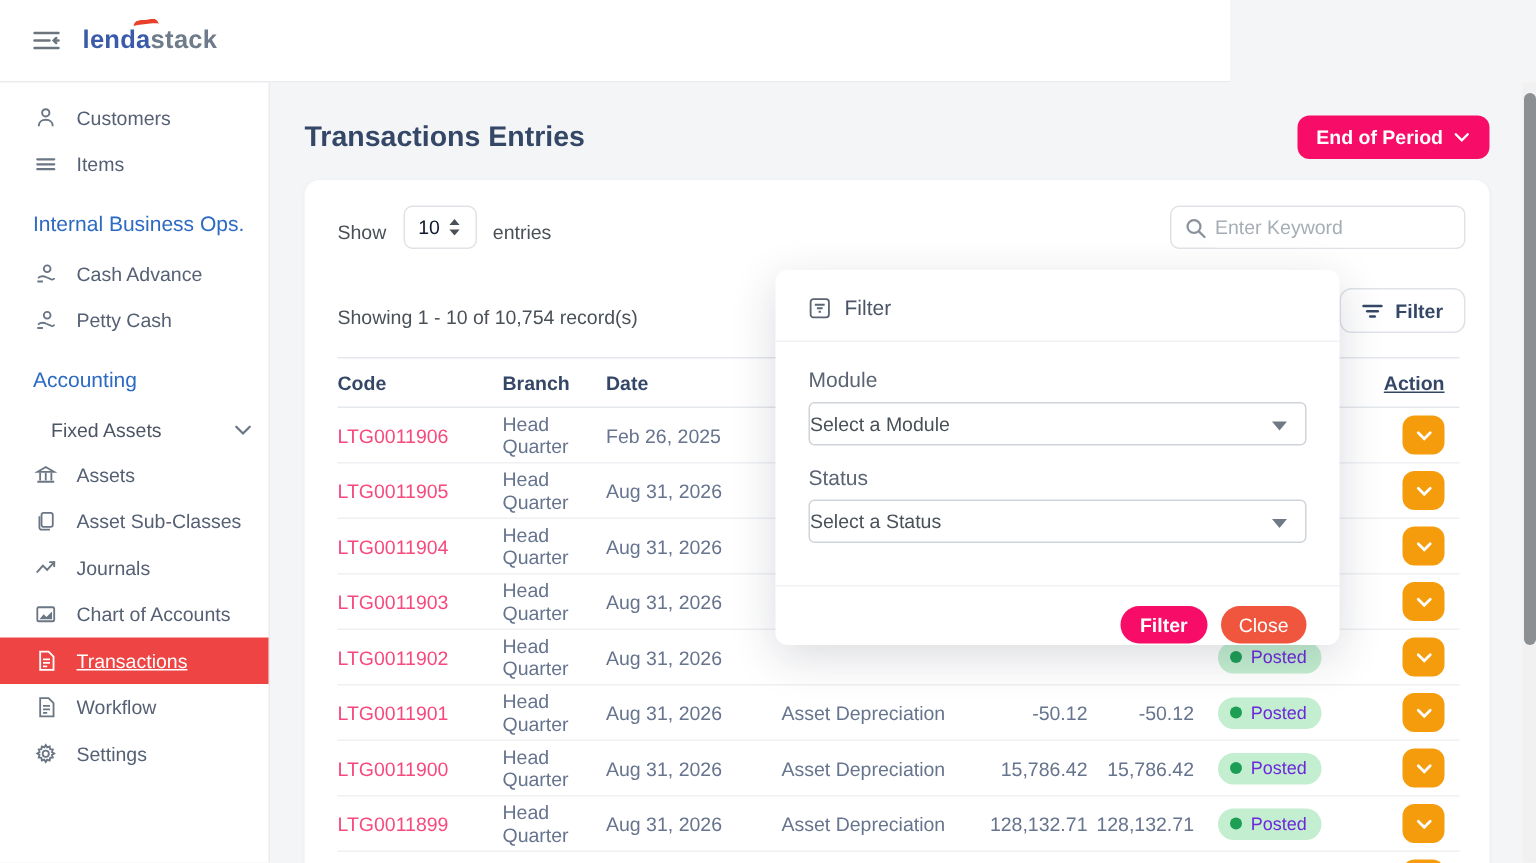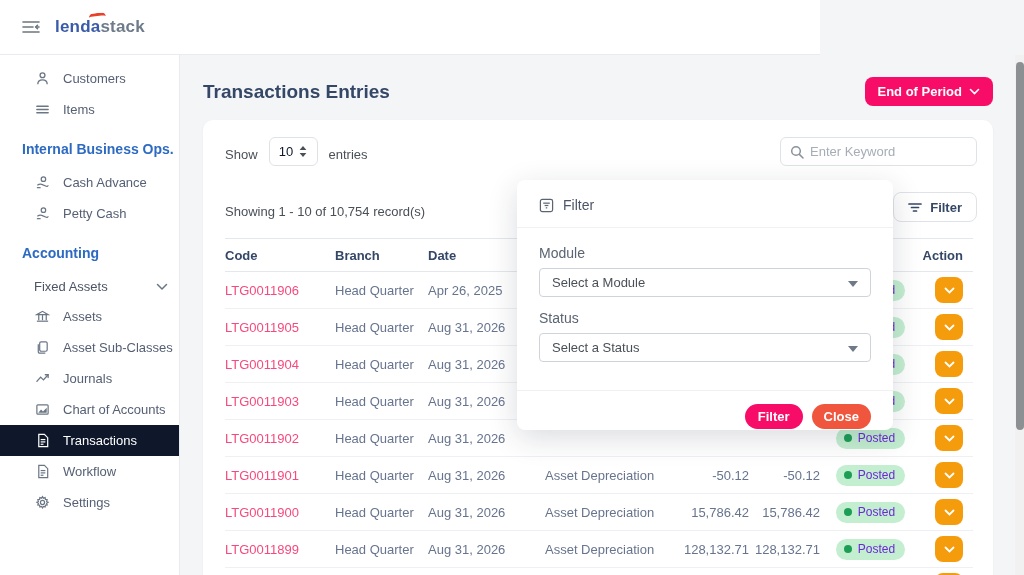--- a/index.html
+++ b/index.html
@@ -15,7 +15,7 @@
 
   
   .sidebar { position:absolute; left:0; top:55px; width:180px; height:520px; background:#fff; border-right:1px solid #e9ebee; z-index:4; padding-top:8px; }
-  .nav-item { display:flex; align-items:center; height:31px; padding-left:34px; font-size:13px; color:#566074; cursor:pointer; }
+  .nav-item { display:flex; align-items:center; height:31px; padding-left:22px; font-size:13px; color:#566074; cursor:pointer; }
   .nav-item .ic { width:17px; height:17px; margin-right:12px; display:flex; align-items:center; justify-content:center; color:#6b7685; flex:0 0 17px; }
   .nav-item svg { stroke:#6b7685; }
   .nav-item.active { background:#0f172a; color:#fff; }

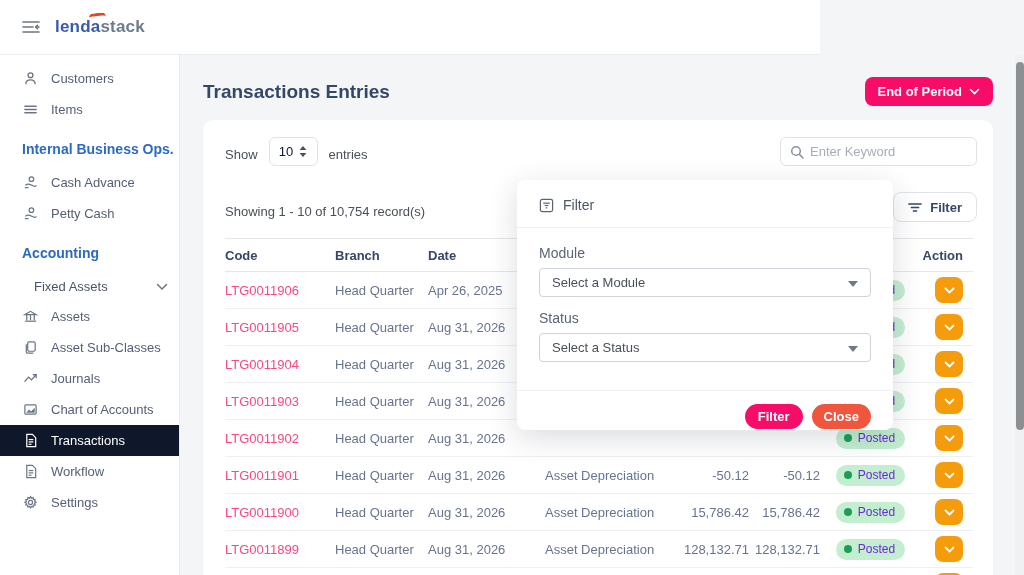--- a/index.html
+++ b/index.html
@@ -20,7 +20,7 @@
   .nav-item svg { stroke:#6b7685; }
   .nav-item.active { background:#0f172a; color:#fff; }
   .nav-item.active svg { stroke:#fff; }
-  .section-title { padding:16px 0 10px 22px; font-size:14px; font-weight:bold; color:#2d6ac2; }
+  .section-title { padding:16px 0 10px 22px; font-size:14px; font-weight:normal; color:#2d6ac2; }
   .group-row { display:flex; align-items:center; height:30px; padding-left:34px; font-size:13px; color:#4c5565; cursor:pointer; }
   .group-row .chev { margin-left:48px; }
 

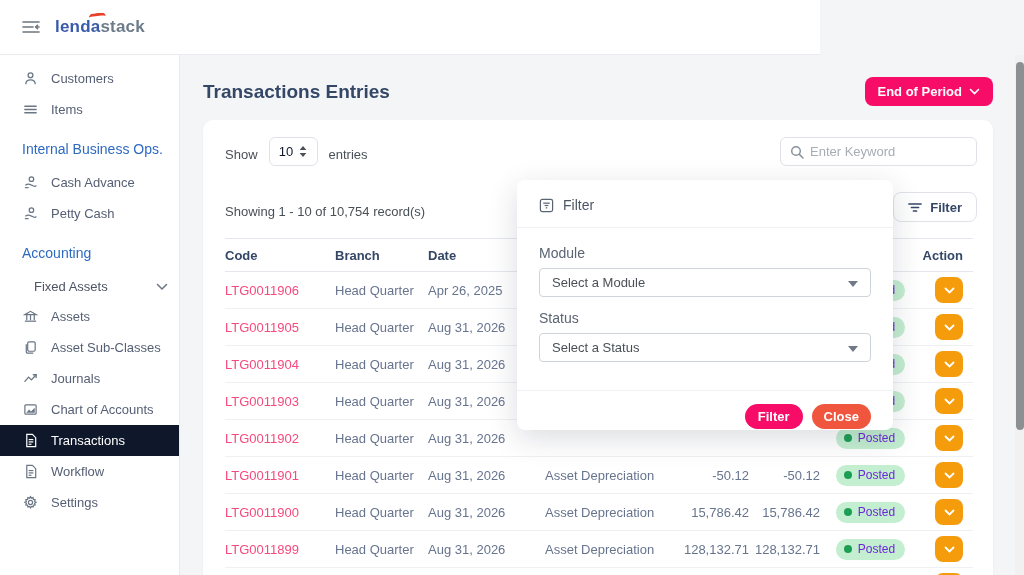--- a/index.html
+++ b/index.html
@@ -49,7 +49,7 @@
   .tr { display:flex; align-items:center; height:37px; border-bottom:1px solid #eef0f3; font-size:13px; color:#67748e; }
   .tr.head { border-top:1px solid #e4e7eb; border-bottom:1px solid #e4e7eb; font-weight:bold; color:#344767; height:34px; }
   .c-code { width:110px; }
-  .c-branch { width:93px; }
+  .c-branch { width:69px; }
   .c-date { width:117px; }
   .c-module { width:121px; }
   .c-debit { width:83px; text-align:right; }

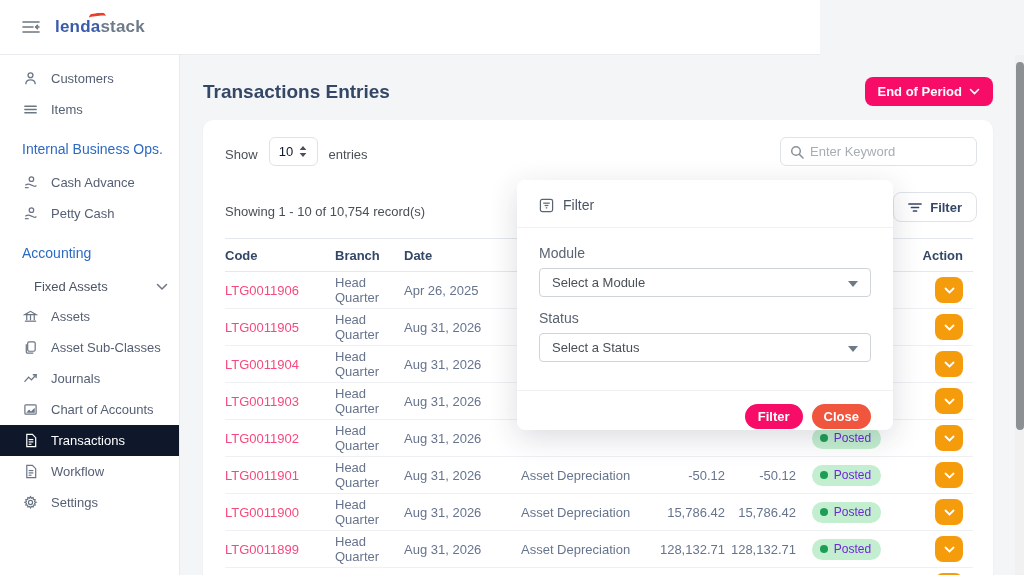--- a/index.html
+++ b/index.html
@@ -55,7 +55,7 @@
   .c-debit { width:83px; text-align:right; }
   .c-credit { width:71px; text-align:right; }
   .c-status { width:101px; display:flex; justify-content:center; }
-  .c-action { flex:1; display:flex; justify-content:flex-end; padding-right:10px; }
+  .c-action { flex:1; display:flex; justify-content:flex-end; padding-right:10px;text-decoration:underline; }
   .code-link { color:#f6497d; cursor:pointer; }
   .badge { display:inline-flex; align-items:center; gap:6px; background:#c3eed0; color:#6d28d9; font-size:12px; border-radius:12px; padding:3px 10px 4px 8px; }
   .badge .dot { width:8px; height:8px; border-radius:50%; background:#1d9e55; }

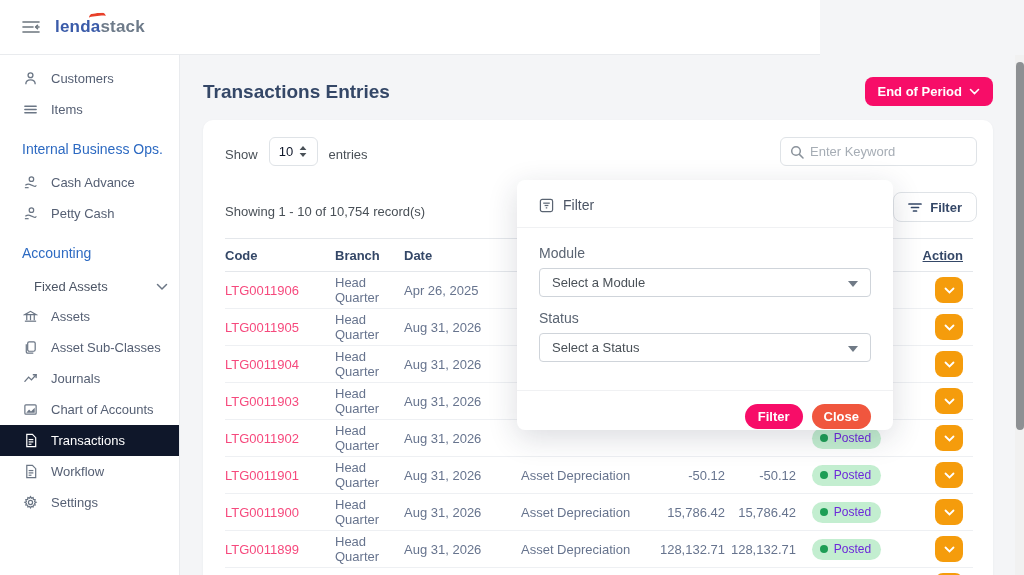--- a/index.html
+++ b/index.html
@@ -282,7 +282,7 @@
       <div class="tr">
         <div class="c-code"><span class="code-link">LTG0011906</span></div>
         <div class="c-branch">Head Quarter</div>
-        <div class="c-date">Apr 26, 2025</div>
+        <div class="c-date">Feb 26, 2025</div>
         <div class="c-module"></div>
         <div class="c-debit"></div>
         <div class="c-credit"></div>

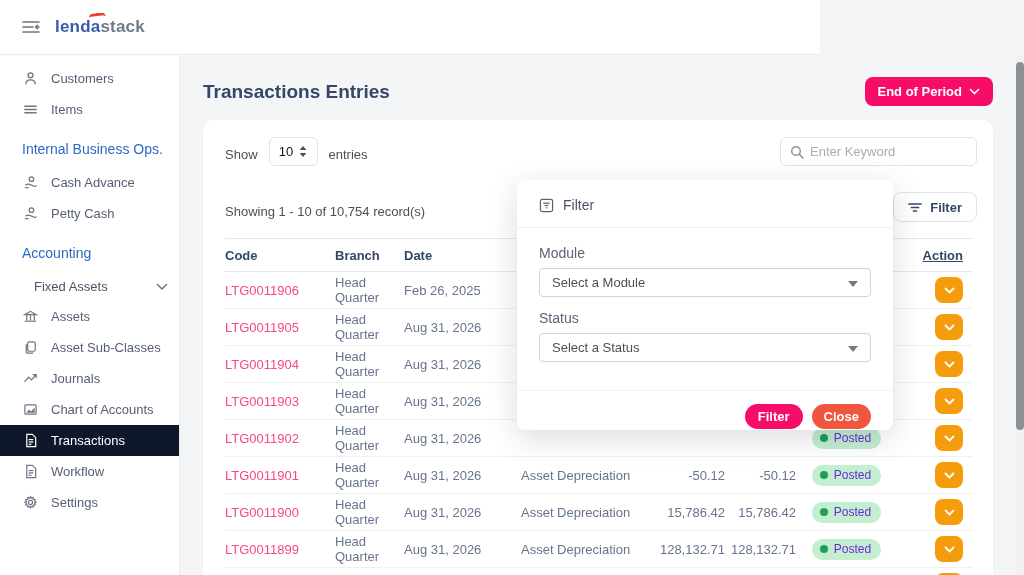--- a/index.html
+++ b/index.html
@@ -66,7 +66,7 @@
   .modal-header { display:flex; align-items:center; gap:9px; padding:17px 22px 14px 22px; border-bottom:1px solid #f0f1f3; font-size:14px; color:#4c5565; }
   .modal-body { padding:17px 22px 15px 22px; }
   .field-label { font-size:14px; color:#5a6472; margin-bottom:7px; }
-  .select { position:relative; height:29px; border:1px solid #cfd4da; border-radius:4px; font-size:13px; color:#495057; line-height:27px; padding-left:12px; cursor:pointer; margin-bottom:13px; }
+  .select { position:relative; height:29px; border:1px solid #cfd4da; border-radius:4px; font-size:13px; color:#495057; line-height:27px; padding-left:0; cursor:pointer; margin-bottom:13px; }
   .select .caret { position:absolute; right:12px; top:12px; width:0; height:0; border-left:5px solid transparent; border-right:5px solid transparent; border-top:6px solid #707a86; }
   .modal-footer { border-top:1px solid #f0f1f3; padding:13px 22px; display:flex; justify-content:flex-end; gap:9px; }
   .btn-filter { background:#f70d68; color:#fff; border:none; border-radius:14px; font-size:13px; font-weight:bold; padding:5px 13px; cursor:pointer; }

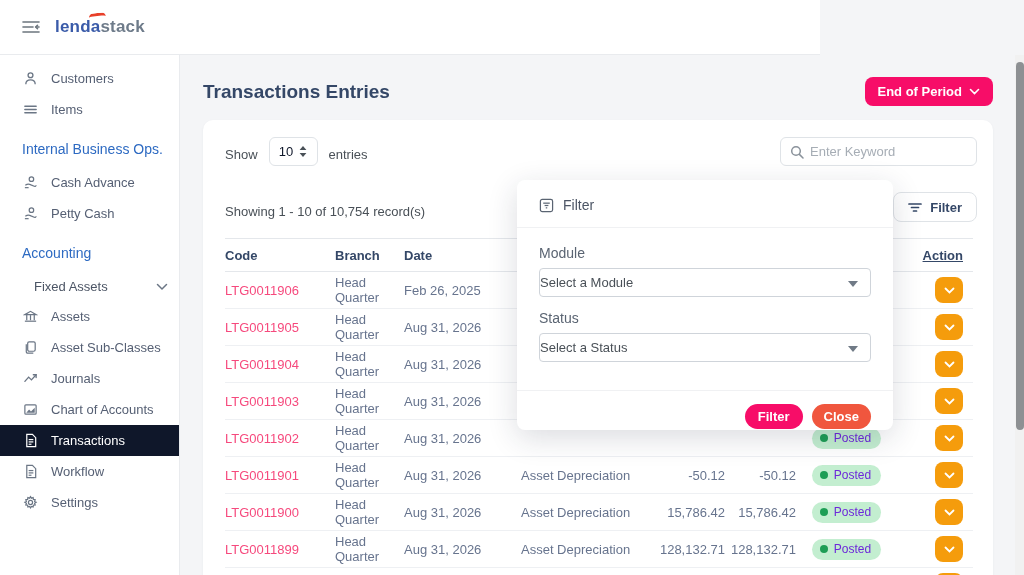--- a/index.html
+++ b/index.html
@@ -70,7 +70,7 @@
   .select .caret { position:absolute; right:12px; top:12px; width:0; height:0; border-left:5px solid transparent; border-right:5px solid transparent; border-top:6px solid #707a86; }
   .modal-footer { border-top:1px solid #f0f1f3; padding:13px 22px; display:flex; justify-content:flex-end; gap:9px; }
   .btn-filter { background:#f70d68; color:#fff; border:none; border-radius:14px; font-size:13px; font-weight:bold; padding:5px 13px; cursor:pointer; }
-  .btn-close { background:#f0563e; color:#fff; border:none; border-radius:14px; font-size:13px; font-weight:bold; padding:5px 12px; cursor:pointer; }
+  .btn-close { background:#f0563e; color:#fff; border:none; border-radius:14px; font-size:13px; font-weight:normal; padding:5px 12px; cursor:pointer; }
 
   
   .scroll-track { position:absolute; right:0; top:55px; width:9px; height:520px; background:#f1f1f1; z-index:20; }

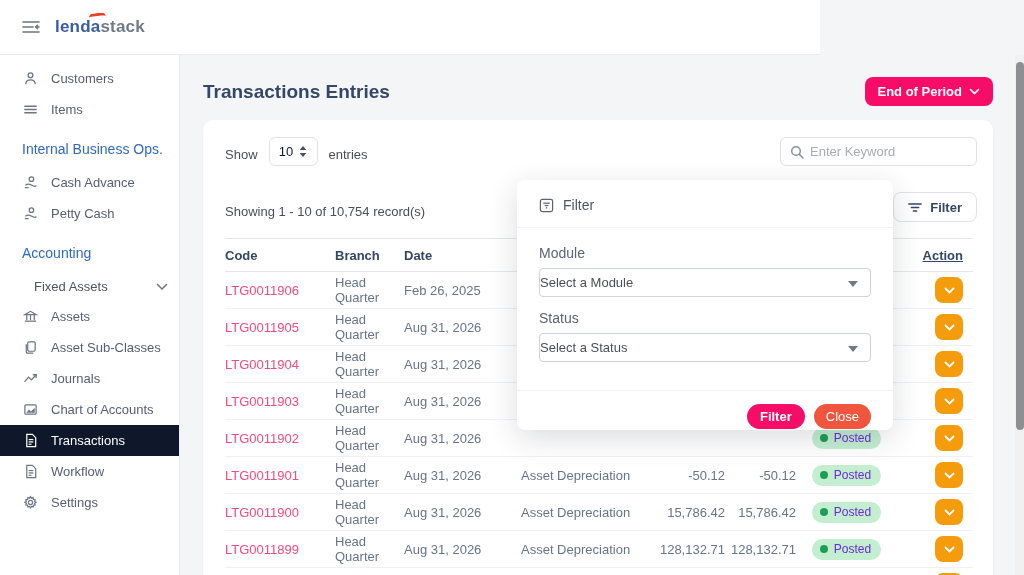--- a/index.html
+++ b/index.html
@@ -18,7 +18,7 @@
   .nav-item { display:flex; align-items:center; height:31px; padding-left:22px; font-size:13px; color:#566074; cursor:pointer; }
   .nav-item .ic { width:17px; height:17px; margin-right:12px; display:flex; align-items:center; justify-content:center; color:#6b7685; flex:0 0 17px; }
   .nav-item svg { stroke:#6b7685; }
-  .nav-item.active { background:#0f172a; color:#fff; }
+  .nav-item.active { background:#ef4444; color:#fff;text-decoration:underline; }
   .nav-item.active svg { stroke:#fff; }
   .section-title { padding:16px 0 10px 22px; font-size:14px; font-weight:normal; color:#2d6ac2; }
   .group-row { display:flex; align-items:center; height:30px; padding-left:34px; font-size:13px; color:#4c5565; cursor:pointer; }

